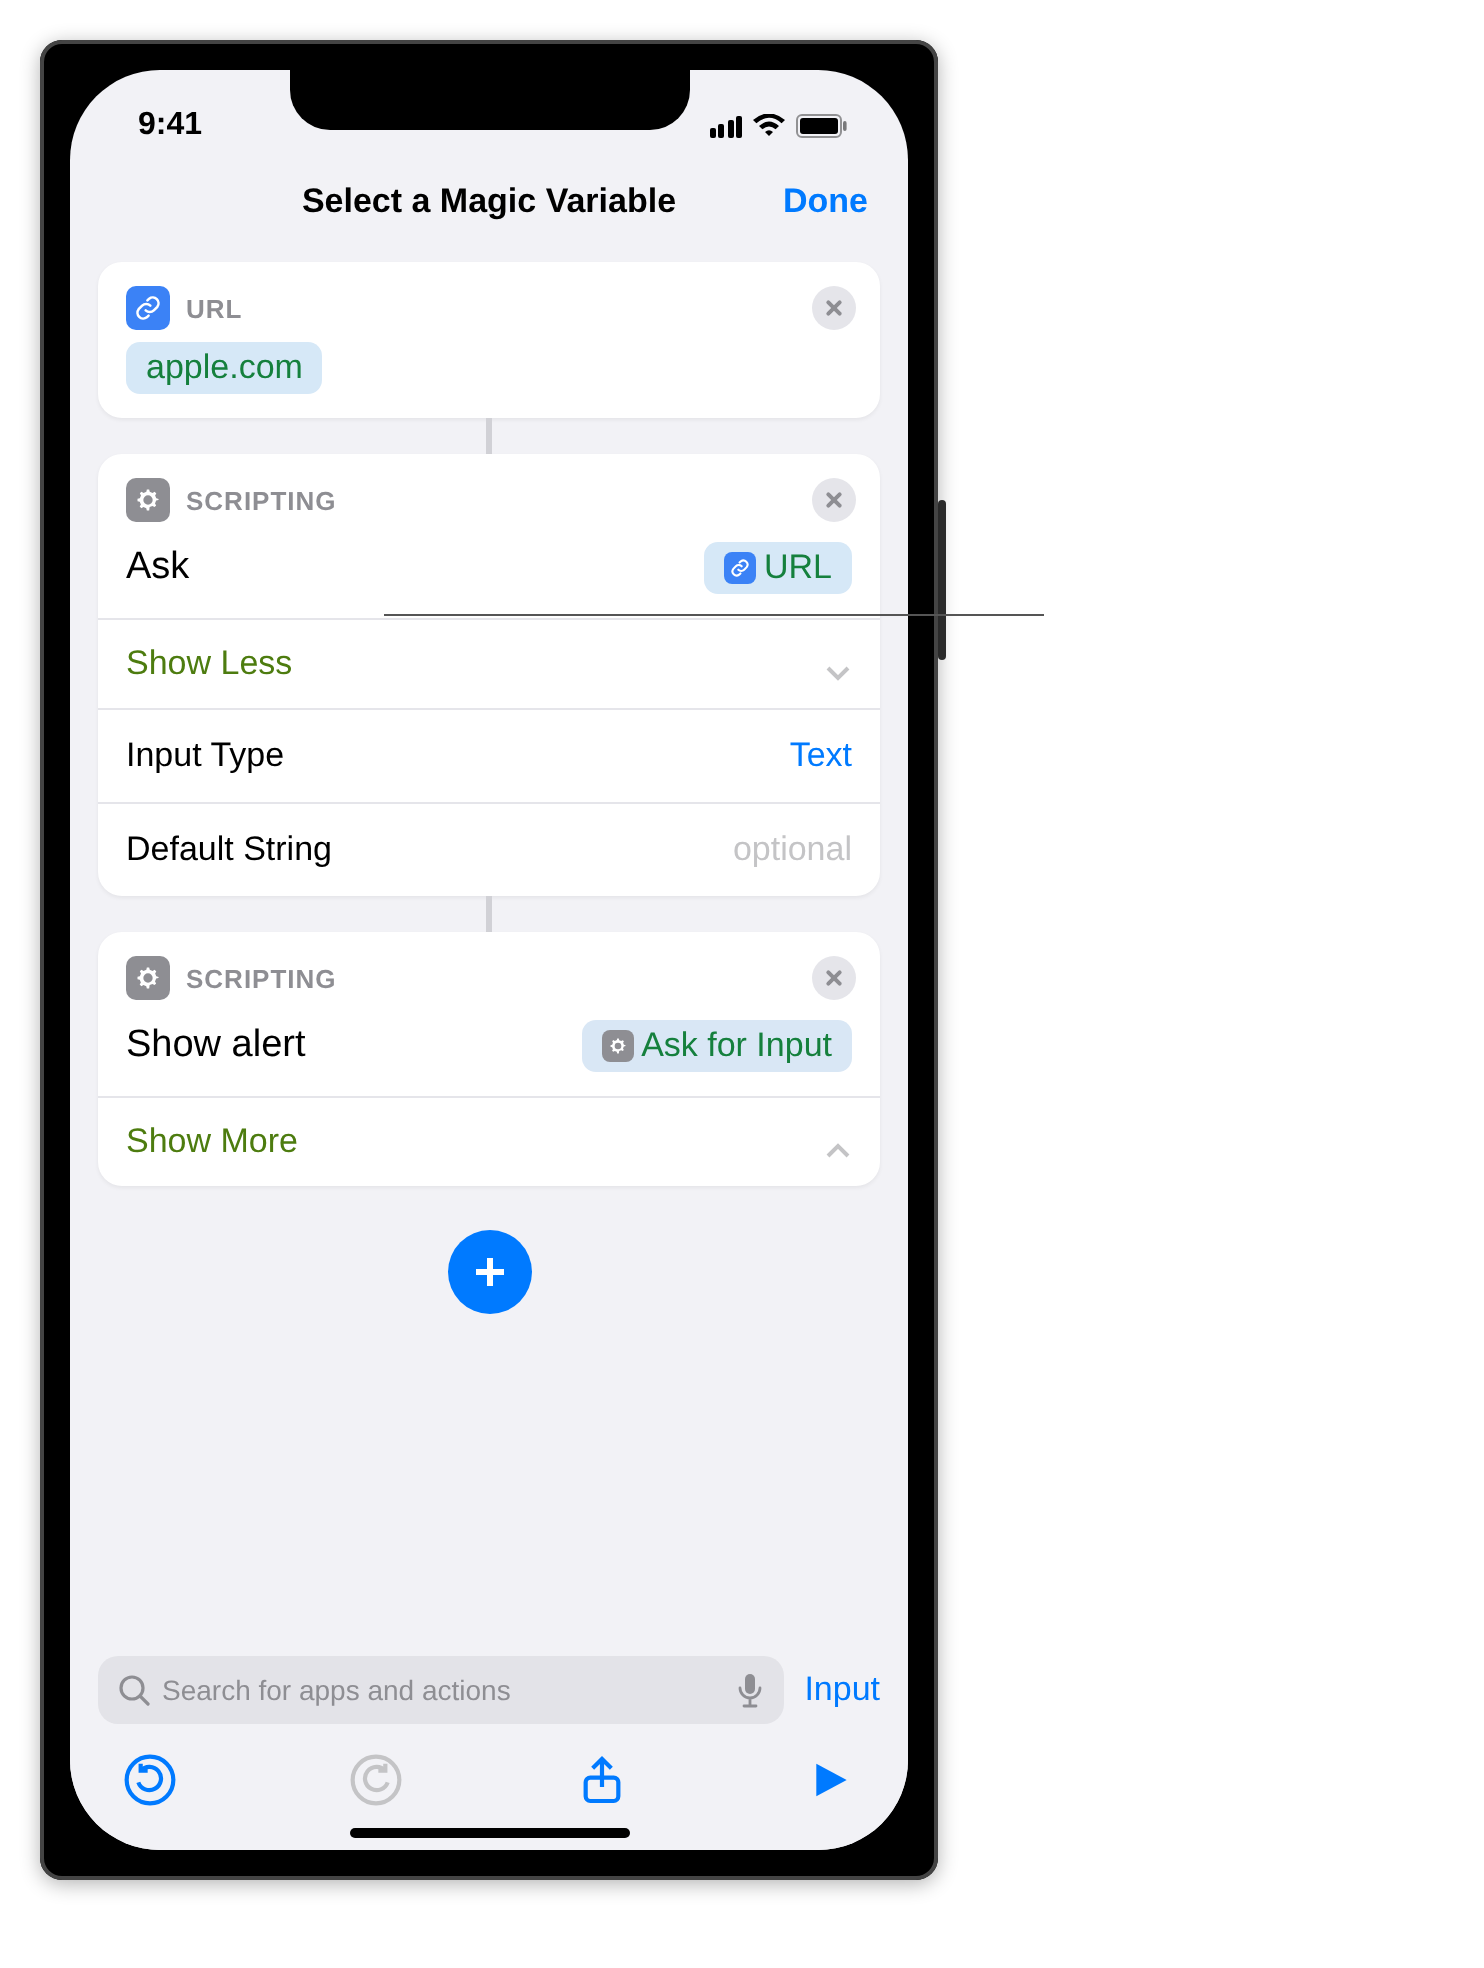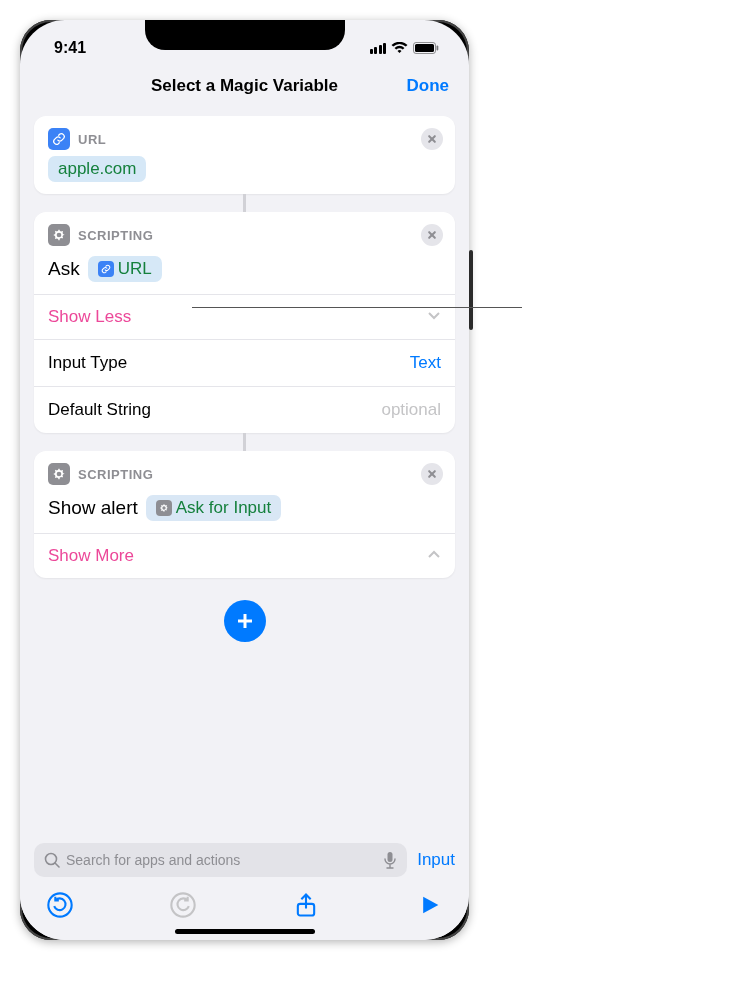--- a/index.html
+++ b/index.html
@@ -26,8 +26,8 @@
     width: 449px;
     height: 920px;
     background: #000;
-    border-radius: 31px;
-    padding: 0;
+    border-radius: 11px;
+    padding: 15px;
     box-shadow: 0 2px 10px rgba(0,0,0,0.3), inset 0 0 0 2px #444;
   }
   .side-button {

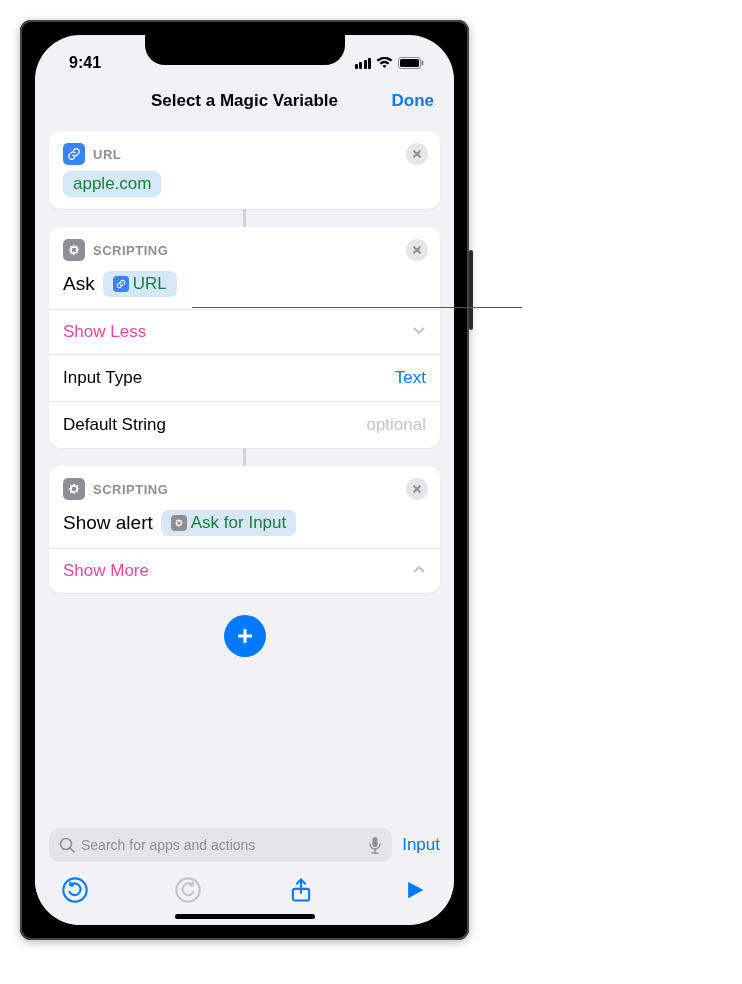--- a/index.html
+++ b/index.html
@@ -120,6 +120,7 @@
   .row-line {
     display:flex; align-items:center; gap:8px; font-size:19px; font-weight:500;
     padding:4px 14px 12px 14px;
+    justify-content:space-between;
   }
   .divider { height:1px; background:#e5e5ea; }
   .param-row {

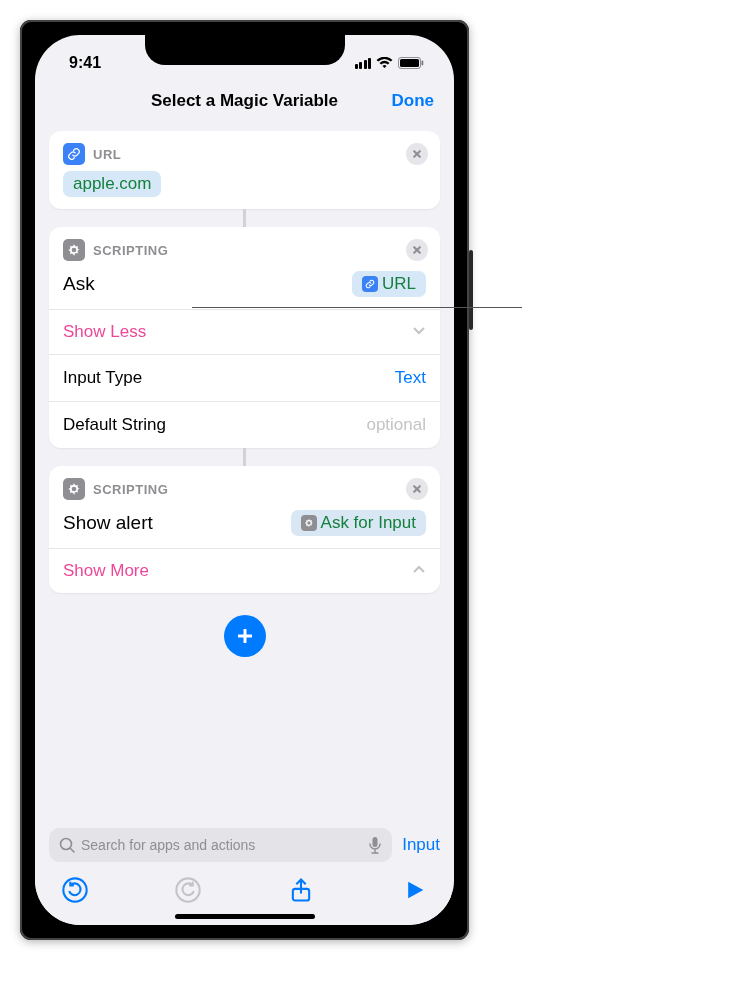--- a/index.html
+++ b/index.html
@@ -131,8 +131,8 @@
   .param-row .value { color:#007aff;}
   .param-row .placeholder { color:#c4c4c6;}
   .show-row {
-    display:flex; justify-content:space-between; align-items:flex-start;
-    padding:12px 14px; color:#ec4899; font-size:17px;
+    display:flex; justify-content:space-between; align-items:flex-end;
+    padding:12px 14px; color:#4d7c0f; font-size:17px;
   }
   .chevron { width:14px; height:14px; }
   .chevron svg { stroke:#c4c4c6; stroke-width:2; fill:none;}

